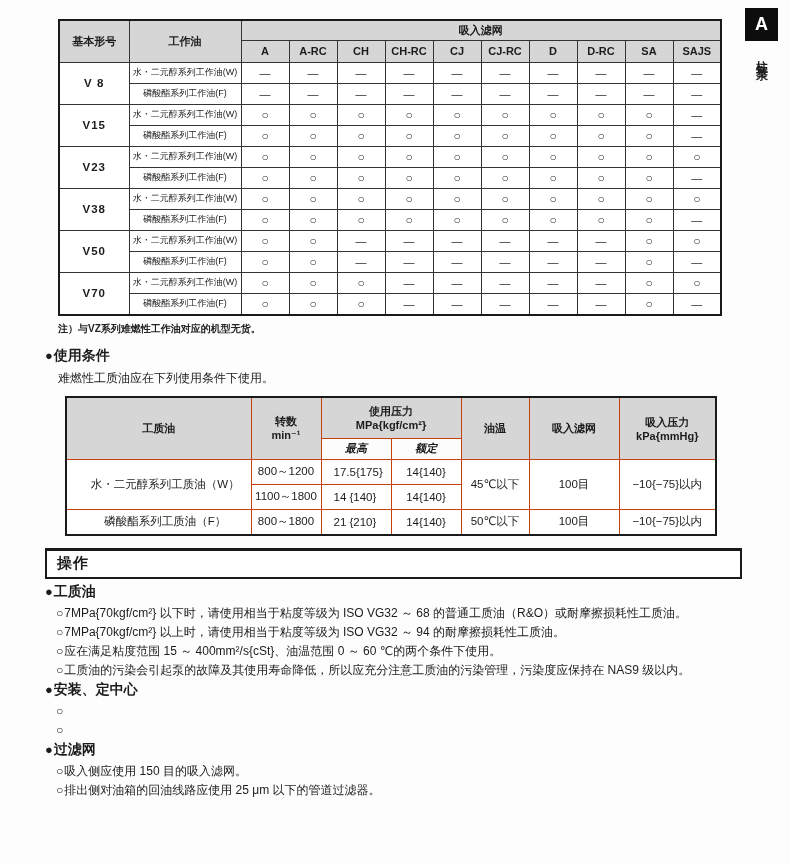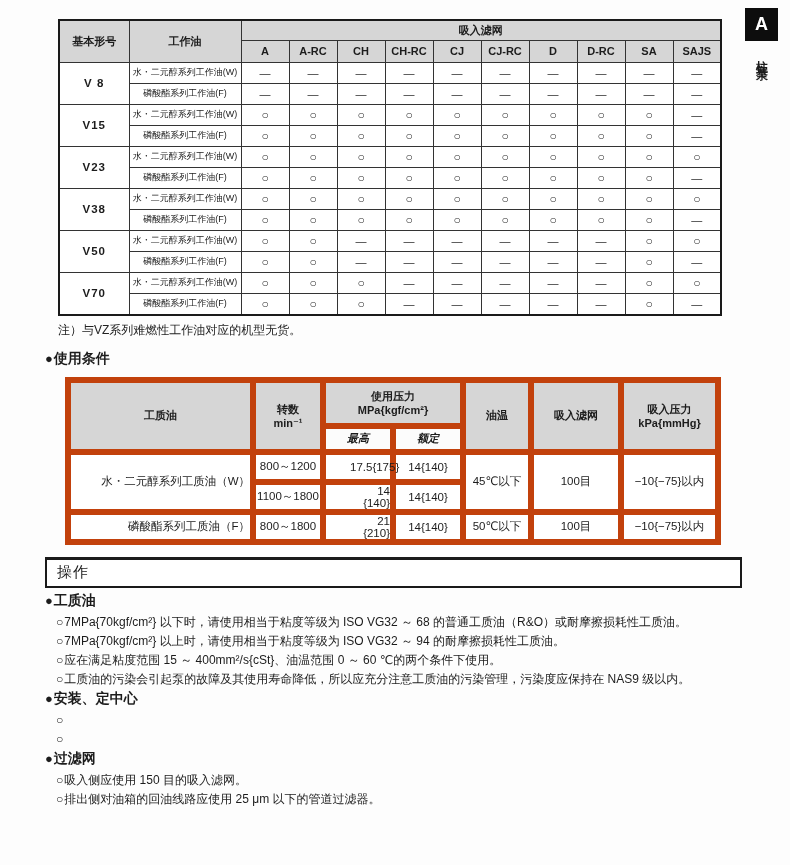--- a/index.html
+++ b/index.html
@@ -45,7 +45,7 @@
   .compat td.val{font-size:11px;height:20px;color:#2a2a2a;}
   .compat td.circ{font-size:12px;}
 
-  .note{font-size:12px;margin:6px 0 0 13px;color:#222;}
+  .note{font-size:10px;margin:6px 0 0 13px;color:#222;font-weight:bold;}
 
   .bullet-heading{font-size:14px;font-weight:bold;margin-top:11px;}
   .sb{margin-right:1px;font-size:13px;}

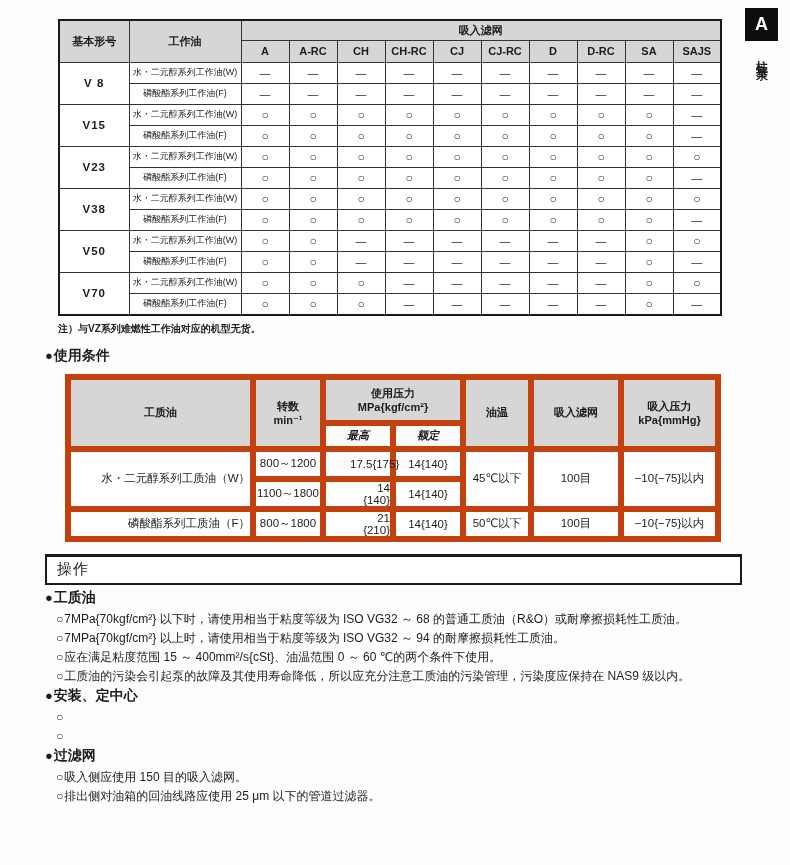--- a/index.html
+++ b/index.html
@@ -288,6 +288,7 @@
     <div class="bullet-heading">
       <span class="sb">●</span><span>使用条件</span>
     </div>
+    <div class="intro">难燃性工质油应在下列使用条件下使用。</div>
 
     <table class="cond">
       <colgroup>

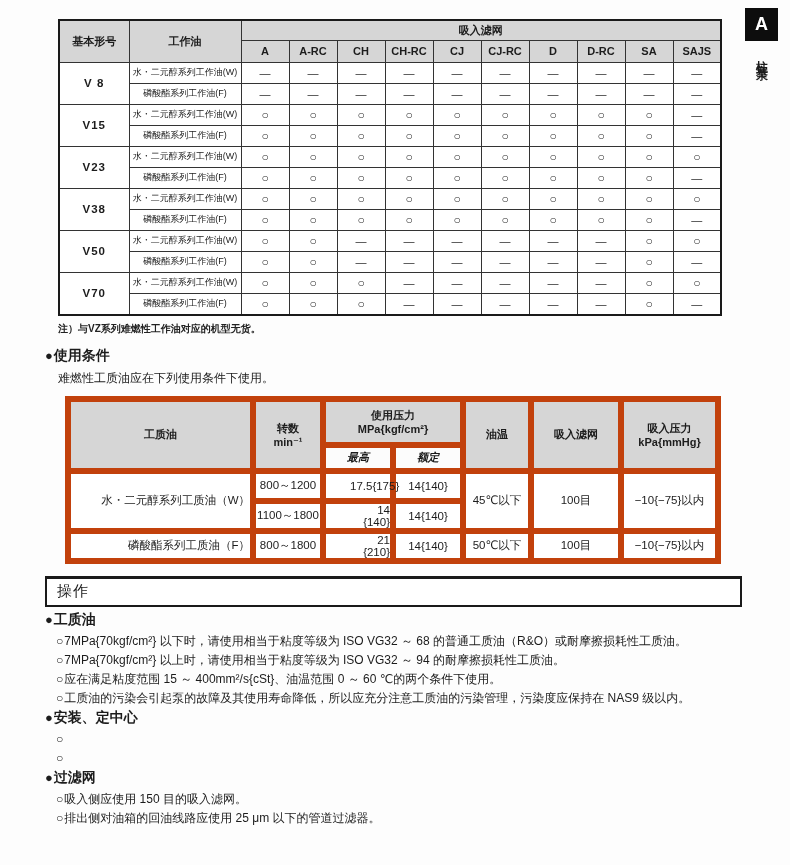--- a/index.html
+++ b/index.html
@@ -53,7 +53,7 @@
 
   
   .cond{margin:9px 0 0 20px;table-layout:fixed;width:650px;border:2px solid #1a1a1a;}
-  .cond th,.cond td{border:6px solid #c2410c;text-align:center;padding:0;}
+  .cond th,.cond td{border:1px solid #c2410c;text-align:center;padding:0;}
   .cond thead th{background:#d6d6d6;font-weight:bold;font-size:11px;}
   .cond thead th.sub{background:#fcfcfc;height:20px;font-style:italic;}
   .cond thead tr:first-child th{height:40px;}

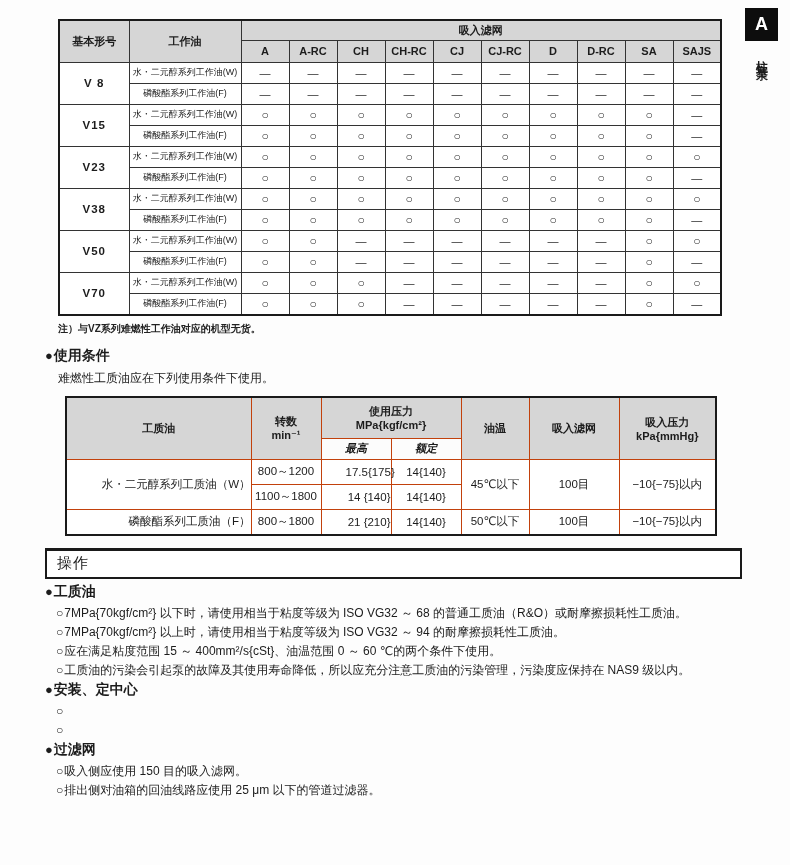--- a/index.html
+++ b/index.html
@@ -59,7 +59,7 @@
   .cond thead tr:first-child th{height:40px;}
   .cond tbody td{font-size:11.5px;height:24px;}
   .cond td.left{text-align:right;padding-left:13px;}
-  .cond td.pl{text-align:right;padding-left:24px;}
+  .cond td.pl{text-align:left;padding-left:12px;}
   .pre{white-space:pre-line;}
 
   

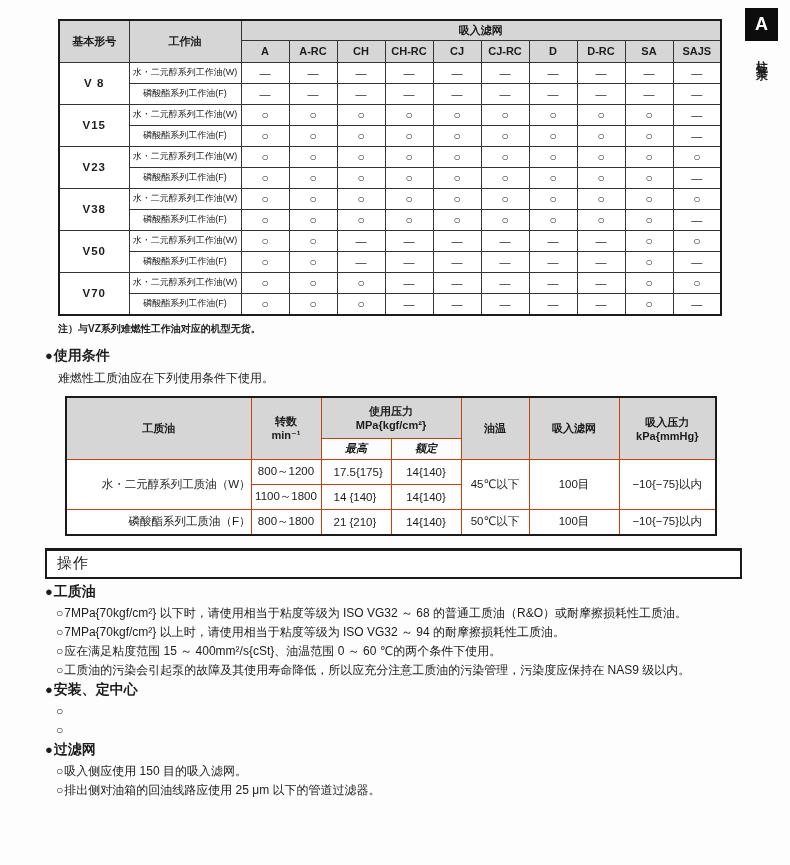--- a/index.html
+++ b/index.html
@@ -58,7 +58,7 @@
   .cond thead th.sub{background:#fcfcfc;height:20px;font-style:italic;}
   .cond thead tr:first-child th{height:40px;}
   .cond tbody td{font-size:11.5px;height:24px;}
-  .cond td.left{text-align:right;padding-left:13px;}
+  .cond td.left{text-align:center;padding-left:13px;}
   .cond td.pl{text-align:left;padding-left:12px;}
   .pre{white-space:pre-line;}
 

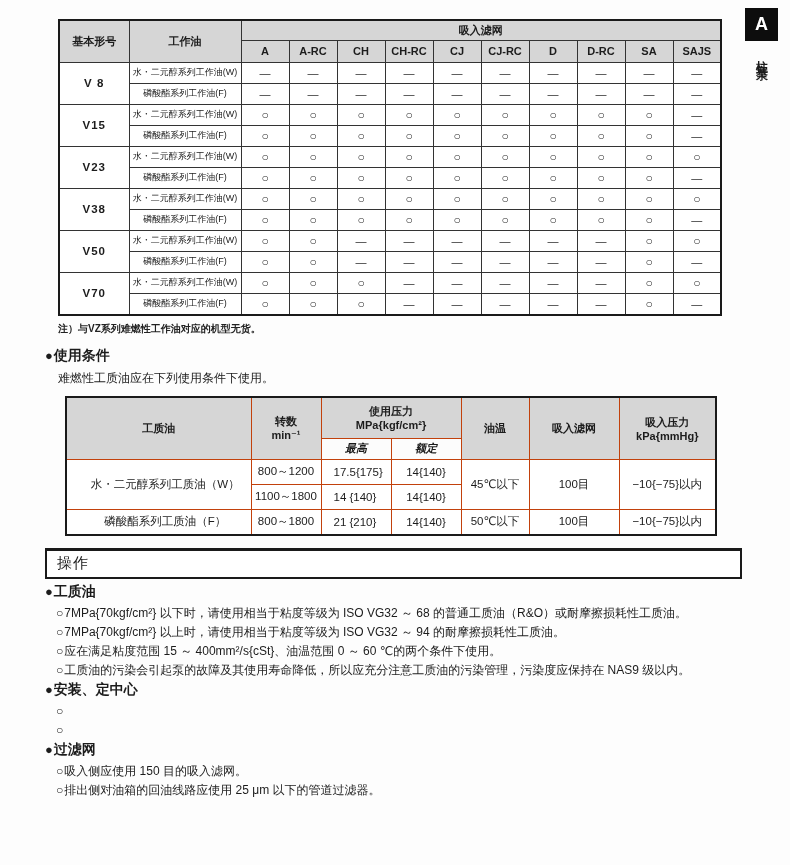--- a/index.html
+++ b/index.html
@@ -18,7 +18,7 @@
   }
   .op-box{
     border:2px solid #1a1a1a;border-top-width:3px;
-    font-size:15px;font-weight:normal;padding:3px 10px 4px 10px;
+    font-size:15px;font-weight:bold;padding:3px 10px 4px 10px;
     letter-spacing:1px;margin-top:12px;background:#fff;
   }
 

